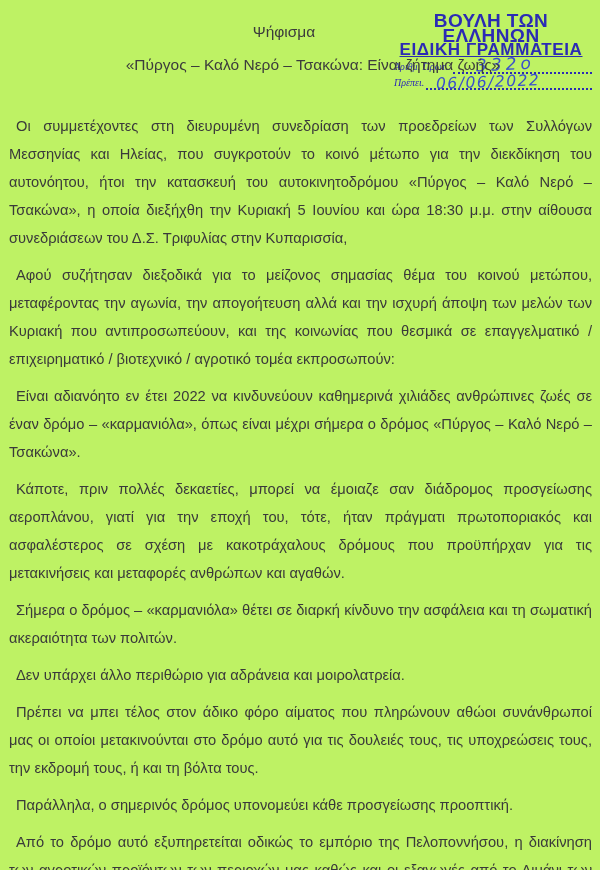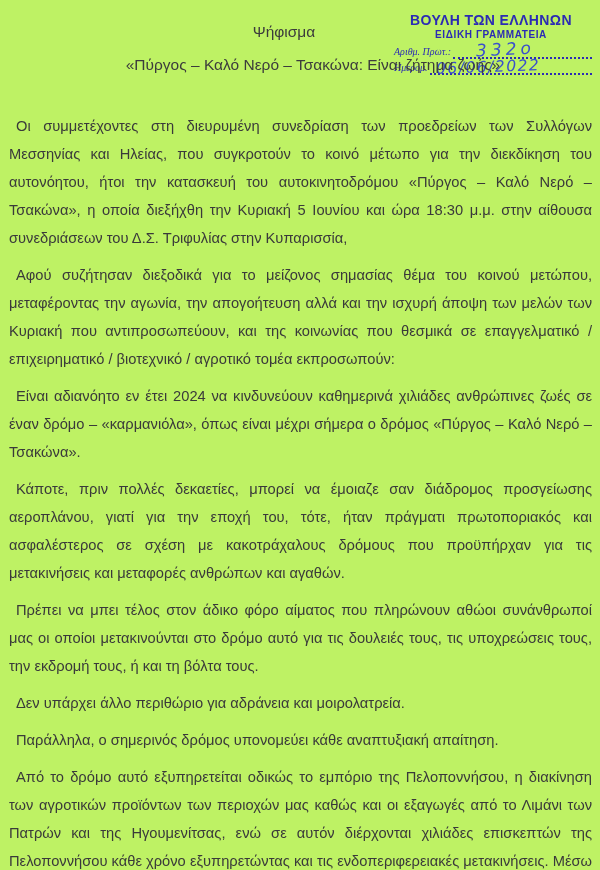--- a/index.html
+++ b/index.html
@@ -52,7 +52,7 @@
     color: #2b2bb4;
   }
   .stamp-line1 {
-    font-size: 14px;
+    font-size: 19px;
     font-weight: bold;
     letter-spacing: 0.4px;
     line-height: 15px;

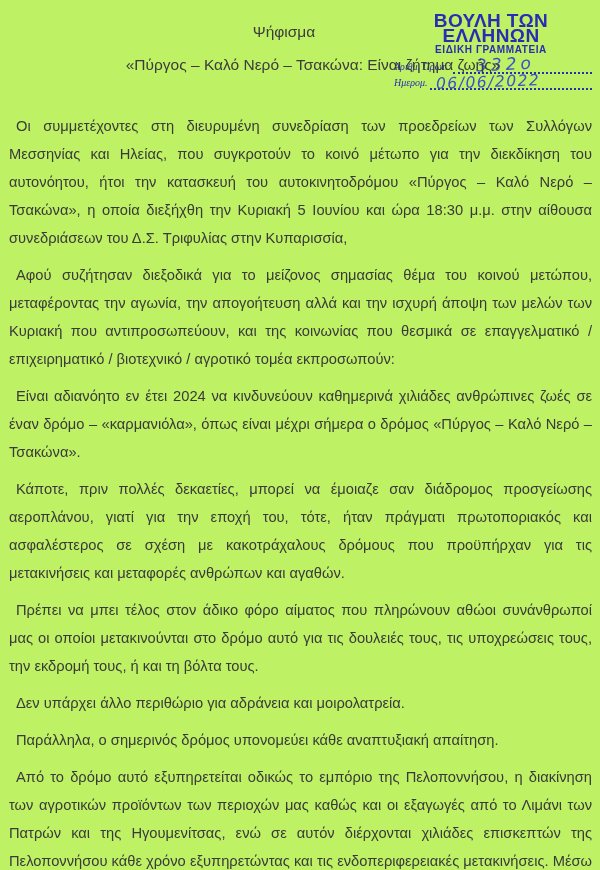--- a/index.html
+++ b/index.html
@@ -58,10 +58,11 @@
     line-height: 15px;
   }
   .stamp-line2, .stamp-line3 {
-    font-size: 10px;
+    font-size: 17px;
     font-weight: bold;
     letter-spacing: 0.6px;
     line-height: 13px;
+    text-decoration: underline;
   }
   .stamp-fields {
     margin-top: 5px;

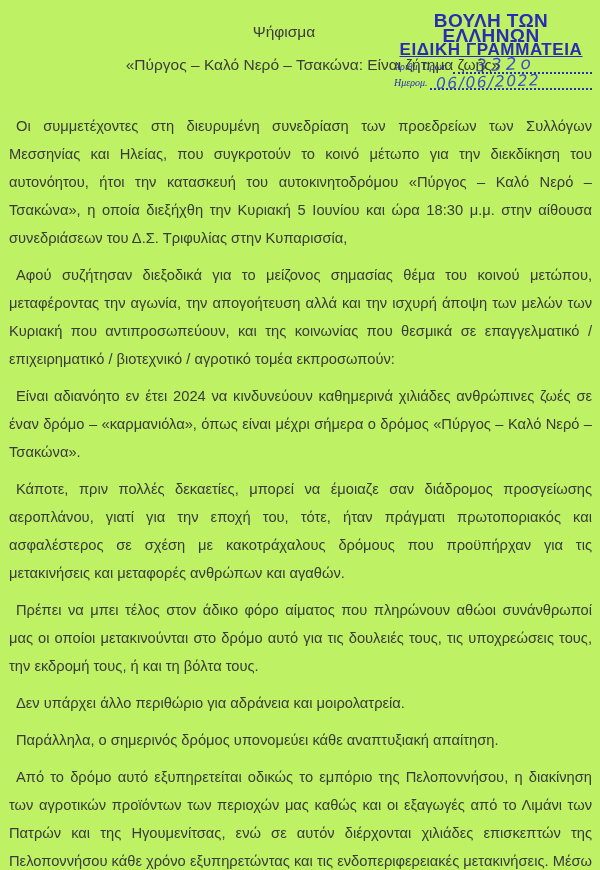--- a/index.html
+++ b/index.html
@@ -141,7 +141,7 @@
           <span class="handwriting hw-protocol">332ο</span>
         </div>
         <div class="stamp-row">
-          <span class="stamp-label">Ημερομ.</span>
+          <span class="stamp-label">Πρέπει.</span>
           <span class="dotted-line"></span>
           <span class="handwriting hw-date">06/06/2022</span>
         </div>

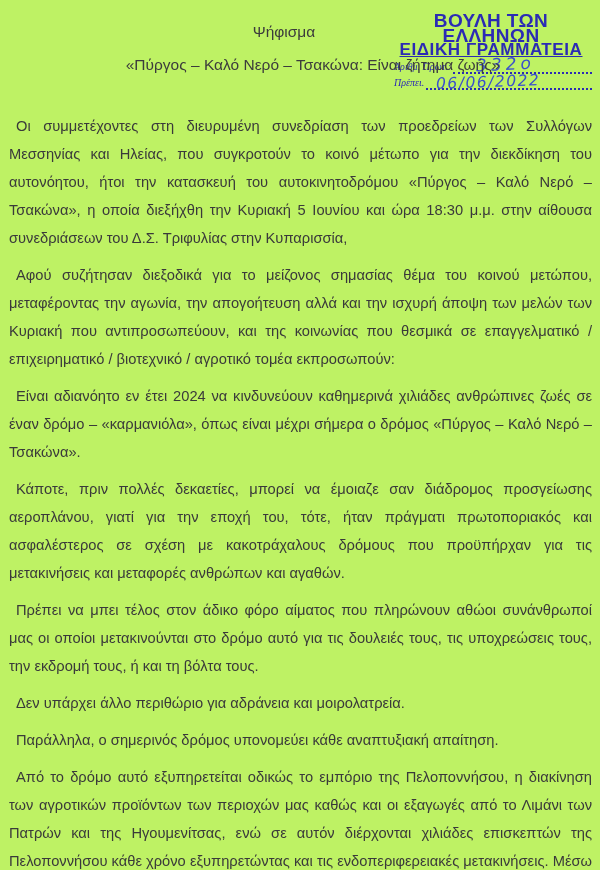--- a/index.html
+++ b/index.html
@@ -154,7 +154,7 @@
   <div class="doc-body">
     <p>Οι συμμετέχοντες στη διευρυμένη συνεδρίαση των προεδρείων των Συλλόγων Μεσσηνίας και Ηλείας, που συγκροτούν το κοινό μέτωπο για την διεκδίκηση του αυτονόητου, ήτοι την κατασκευή του αυτοκινητοδρόμου «Πύργος – Καλό Νερό – Τσακώνα», η οποία διεξήχθη την Κυριακή 5 Ιουνίου και ώρα 18:30 μ.μ. στην αίθουσα συνεδριάσεων του Δ.Σ. Τριφυλίας στην Κυπαρισσία,</p>
     <p>Αφού συζήτησαν διεξοδικά για το μείζονος σημασίας θέμα του κοινού μετώπου, μεταφέροντας την αγωνία, την απογοήτευση αλλά και την ισχυρή άποψη των μελών των Κυριακή που αντιπροσωπεύουν, και της κοινωνίας που θεσμικά σε επαγγελματικό / επιχειρηματικό / βιοτεχνικό / αγροτικό τομέα εκπροσωπούν:</p>
-    <p>Είναι αδιανόητο εν έτει 2024 να κινδυνεύουν καθημερινά χιλιάδες ανθρώπινες ζωές σε έναν δρόμο – «καρμανιόλα», όπως είναι μέχρι σήμερα ο δρόμος «Πύργος – Καλό Νερό – Τσακώνα».</p>
+    <p>Είναι αδιανόητο εν έτει 2022 να κινδυνεύουν καθημερινά χιλιάδες ανθρώπινες ζωές σε έναν δρόμο – «καρμανιόλα», όπως είναι μέχρι σήμερα ο δρόμος «Πύργος – Καλό Νερό – Τσακώνα».</p>
     <p>Κάποτε, πριν πολλές δεκαετίες, μπορεί να έμοιαζε σαν διάδρομος προσγείωσης αεροπλάνου, γιατί για την εποχή του, τότε, ήταν πράγματι πρωτοποριακός και ασφαλέστερος σε σχέση με κακοτράχαλους δρόμους που προϋπήρχαν για τις μετακινήσεις και μεταφορές ανθρώπων και αγαθών.</p>
     <p>Πρέπει να μπει τέλος στον άδικο φόρο αίματος που πληρώνουν αθώοι συνάνθρωποί μας οι οποίοι μετακινούνται στο δρόμο αυτό για τις δουλειές τους, τις υποχρεώσεις τους, την εκδρομή τους, ή και τη βόλτα τους.</p>
     <p>Δεν υπάρχει άλλο περιθώριο για αδράνεια και μοιρολατρεία.</p>

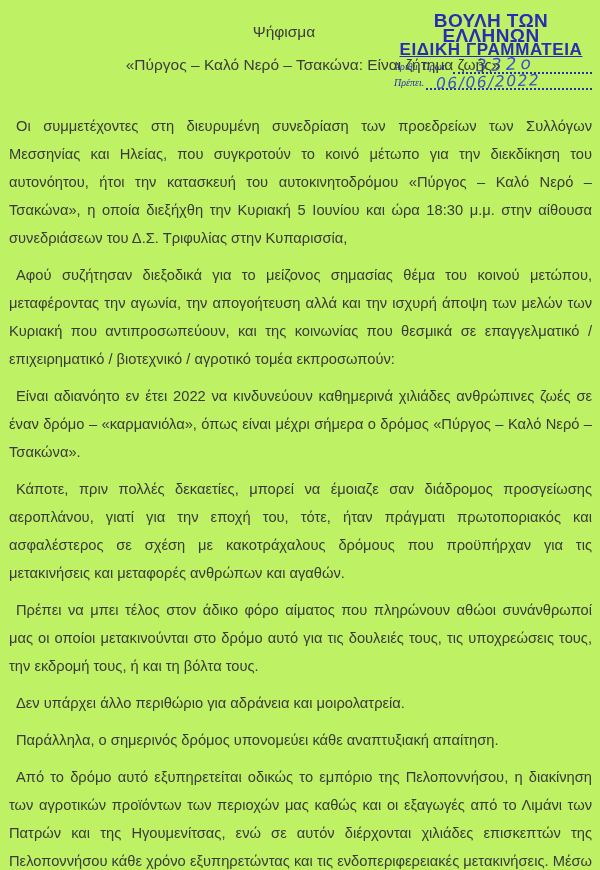--- a/index.html
+++ b/index.html
@@ -156,6 +156,7 @@
     <p>Αφού συζήτησαν διεξοδικά για το μείζονος σημασίας θέμα του κοινού μετώπου, μεταφέροντας την αγωνία, την απογοήτευση αλλά και την ισχυρή άποψη των μελών των Κυριακή που αντιπροσωπεύουν, και της κοινωνίας που θεσμικά σε επαγγελματικό / επιχειρηματικό / βιοτεχνικό / αγροτικό τομέα εκπροσωπούν:</p>
     <p>Είναι αδιανόητο εν έτει 2022 να κινδυνεύουν καθημερινά χιλιάδες ανθρώπινες ζωές σε έναν δρόμο – «καρμανιόλα», όπως είναι μέχρι σήμερα ο δρόμος «Πύργος – Καλό Νερό – Τσακώνα».</p>
     <p>Κάποτε, πριν πολλές δεκαετίες, μπορεί να έμοιαζε σαν διάδρομος προσγείωσης αεροπλάνου, γιατί για την εποχή του, τότε, ήταν πράγματι πρωτοποριακός και ασφαλέστερος σε σχέση με κακοτράχαλους δρόμους που προϋπήρχαν για τις μετακινήσεις και μεταφορές ανθρώπων και αγαθών.</p>
+    <p>Σήμερα ο δρόμος – «καρμανιόλα» θέτει σε διαρκή κίνδυνο την ασφάλεια και τη σωματική ακεραιότητα των πολιτών.</p>
     <p>Πρέπει να μπει τέλος στον άδικο φόρο αίματος που πληρώνουν αθώοι συνάνθρωποί μας οι οποίοι μετακινούνται στο δρόμο αυτό για τις δουλειές τους, τις υποχρεώσεις τους, την εκδρομή τους, ή και τη βόλτα τους.</p>
     <p>Δεν υπάρχει άλλο περιθώριο για αδράνεια και μοιρολατρεία.</p>
     <p>Παράλληλα, ο σημερινός δρόμος υπονομεύει κάθε αναπτυξιακή απαίτηση.</p>

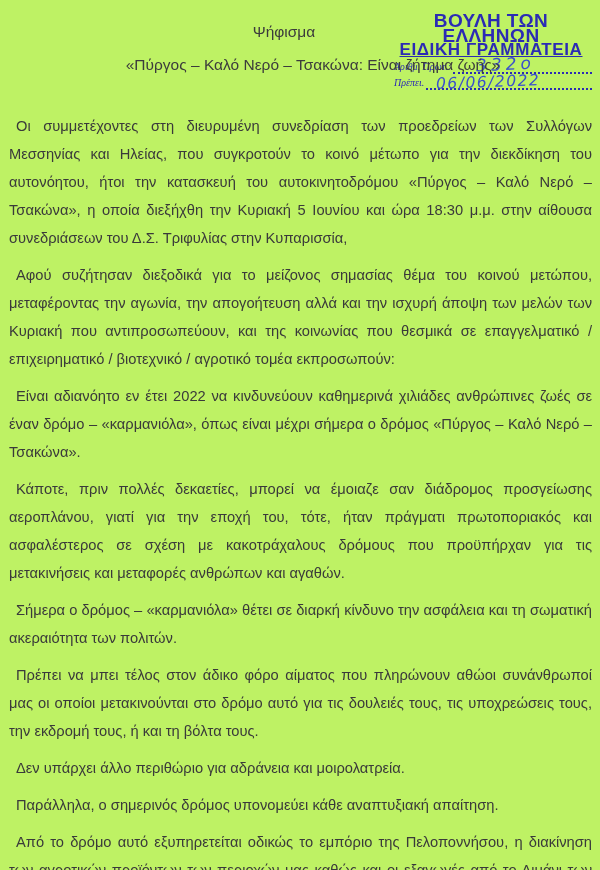--- a/index.html
+++ b/index.html
@@ -157,8 +157,8 @@
     <p>Είναι αδιανόητο εν έτει 2022 να κινδυνεύουν καθημερινά χιλιάδες ανθρώπινες ζωές σε έναν δρόμο – «καρμανιόλα», όπως είναι μέχρι σήμερα ο δρόμος «Πύργος – Καλό Νερό – Τσακώνα».</p>
     <p>Κάποτε, πριν πολλές δεκαετίες, μπορεί να έμοιαζε σαν διάδρομος προσγείωσης αεροπλάνου, γιατί για την εποχή του, τότε, ήταν πράγματι πρωτοποριακός και ασφαλέστερος σε σχέση με κακοτράχαλους δρόμους που προϋπήρχαν για τις μετακινήσεις και μεταφορές ανθρώπων και αγαθών.</p>
     <p>Σήμερα ο δρόμος – «καρμανιόλα» θέτει σε διαρκή κίνδυνο την ασφάλεια και τη σωματική ακεραιότητα των πολιτών.</p>
+    <p>Δεν υπάρχει άλλο περιθώριο για αδράνεια και μοιρολατρεία.</p>
     <p>Πρέπει να μπει τέλος στον άδικο φόρο αίματος που πληρώνουν αθώοι συνάνθρωποί μας οι οποίοι μετακινούνται στο δρόμο αυτό για τις δουλειές τους, τις υποχρεώσεις τους, την εκδρομή τους, ή και τη βόλτα τους.</p>
-    <p>Δεν υπάρχει άλλο περιθώριο για αδράνεια και μοιρολατρεία.</p>
     <p>Παράλληλα, ο σημερινός δρόμος υπονομεύει κάθε αναπτυξιακή απαίτηση.</p>
     <p>Από το δρόμο αυτό εξυπηρετείται οδικώς το εμπόριο της Πελοποννήσου, η διακίνηση των αγροτικών προϊόντων των περιοχών μας καθώς και οι εξαγωγές από το Λιμάνι των Πατρών και της Ηγουμενίτσας, ενώ σε αυτόν διέρχονται χιλιάδες επισκεπτών της Πελοποννήσου κάθε χρόνο εξυπηρετώντας και τις ενδοπεριφερειακές μετακινήσεις. Μέσω αυτού συνδέονται τα λιμάνια της Καλαμάτας, της Κυπαρισσίας, της Κυλλήνης και του Κατάκολου όπως και τα αεροδρόμια της Καλαμάτας αλλά και του Αράξου.</p>
 

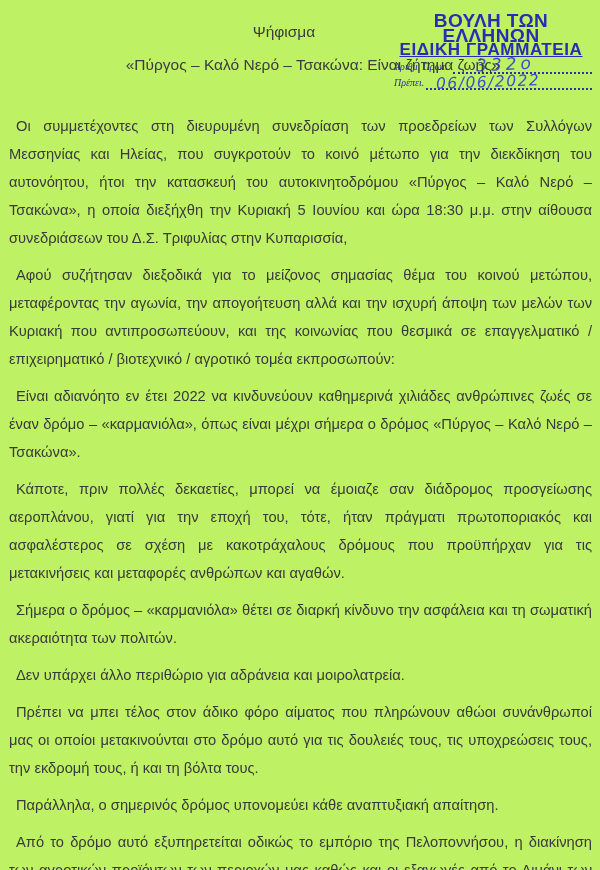--- a/index.html
+++ b/index.html
@@ -159,7 +159,7 @@
     <p>Σήμερα ο δρόμος – «καρμανιόλα» θέτει σε διαρκή κίνδυνο την ασφάλεια και τη σωματική ακεραιότητα των πολιτών.</p>
     <p>Δεν υπάρχει άλλο περιθώριο για αδράνεια και μοιρολατρεία.</p>
     <p>Πρέπει να μπει τέλος στον άδικο φόρο αίματος που πληρώνουν αθώοι συνάνθρωποί μας οι οποίοι μετακινούνται στο δρόμο αυτό για τις δουλειές τους, τις υποχρεώσεις τους, την εκδρομή τους, ή και τη βόλτα τους.</p>
-    <p>Παράλληλα, ο σημερινός δρόμος υπονομεύει κάθε αναπτυξιακή απαίτηση.</p>
+    <p>Παράλληλα, ο σημερινός δρόμος υπονομεύει κάθε προσγείωσης προοπτική.</p>
     <p>Από το δρόμο αυτό εξυπηρετείται οδικώς το εμπόριο της Πελοποννήσου, η διακίνηση των αγροτικών προϊόντων των περιοχών μας καθώς και οι εξαγωγές από το Λιμάνι των Πατρών και της Ηγουμενίτσας, ενώ σε αυτόν διέρχονται χιλιάδες επισκεπτών της Πελοποννήσου κάθε χρόνο εξυπηρετώντας και τις ενδοπεριφερειακές μετακινήσεις. Μέσω αυτού συνδέονται τα λιμάνια της Καλαμάτας, της Κυπαρισσίας, της Κυλλήνης και του Κατάκολου όπως και τα αεροδρόμια της Καλαμάτας αλλά και του Αράξου.</p>
 
   </div>

